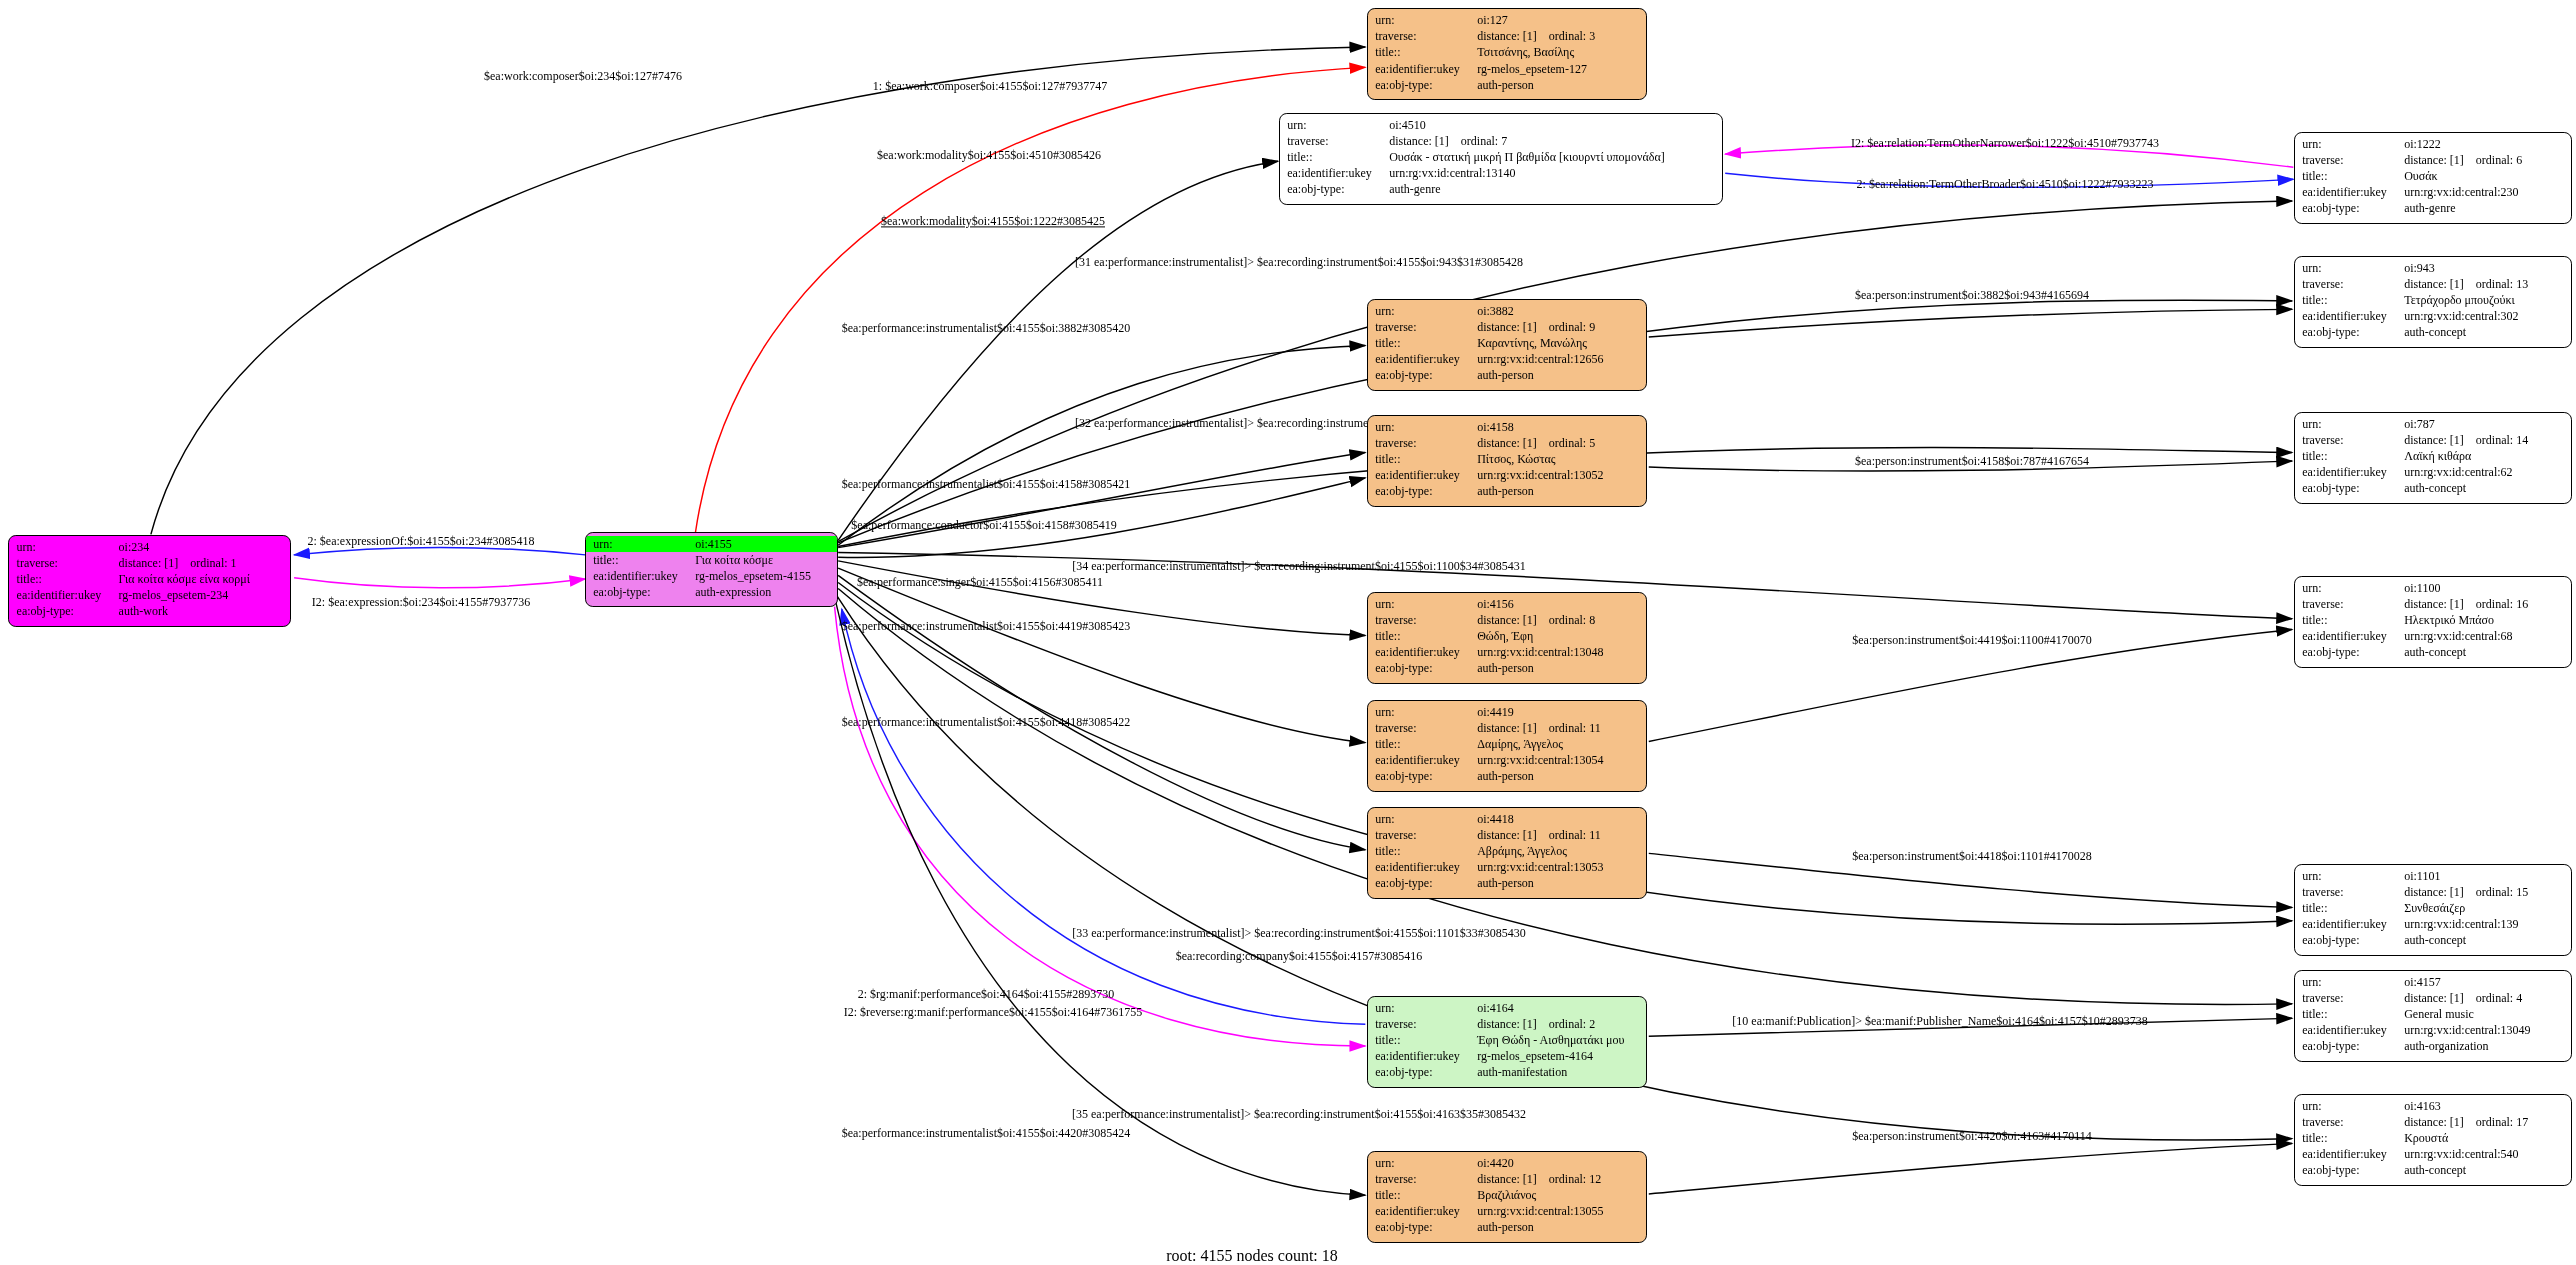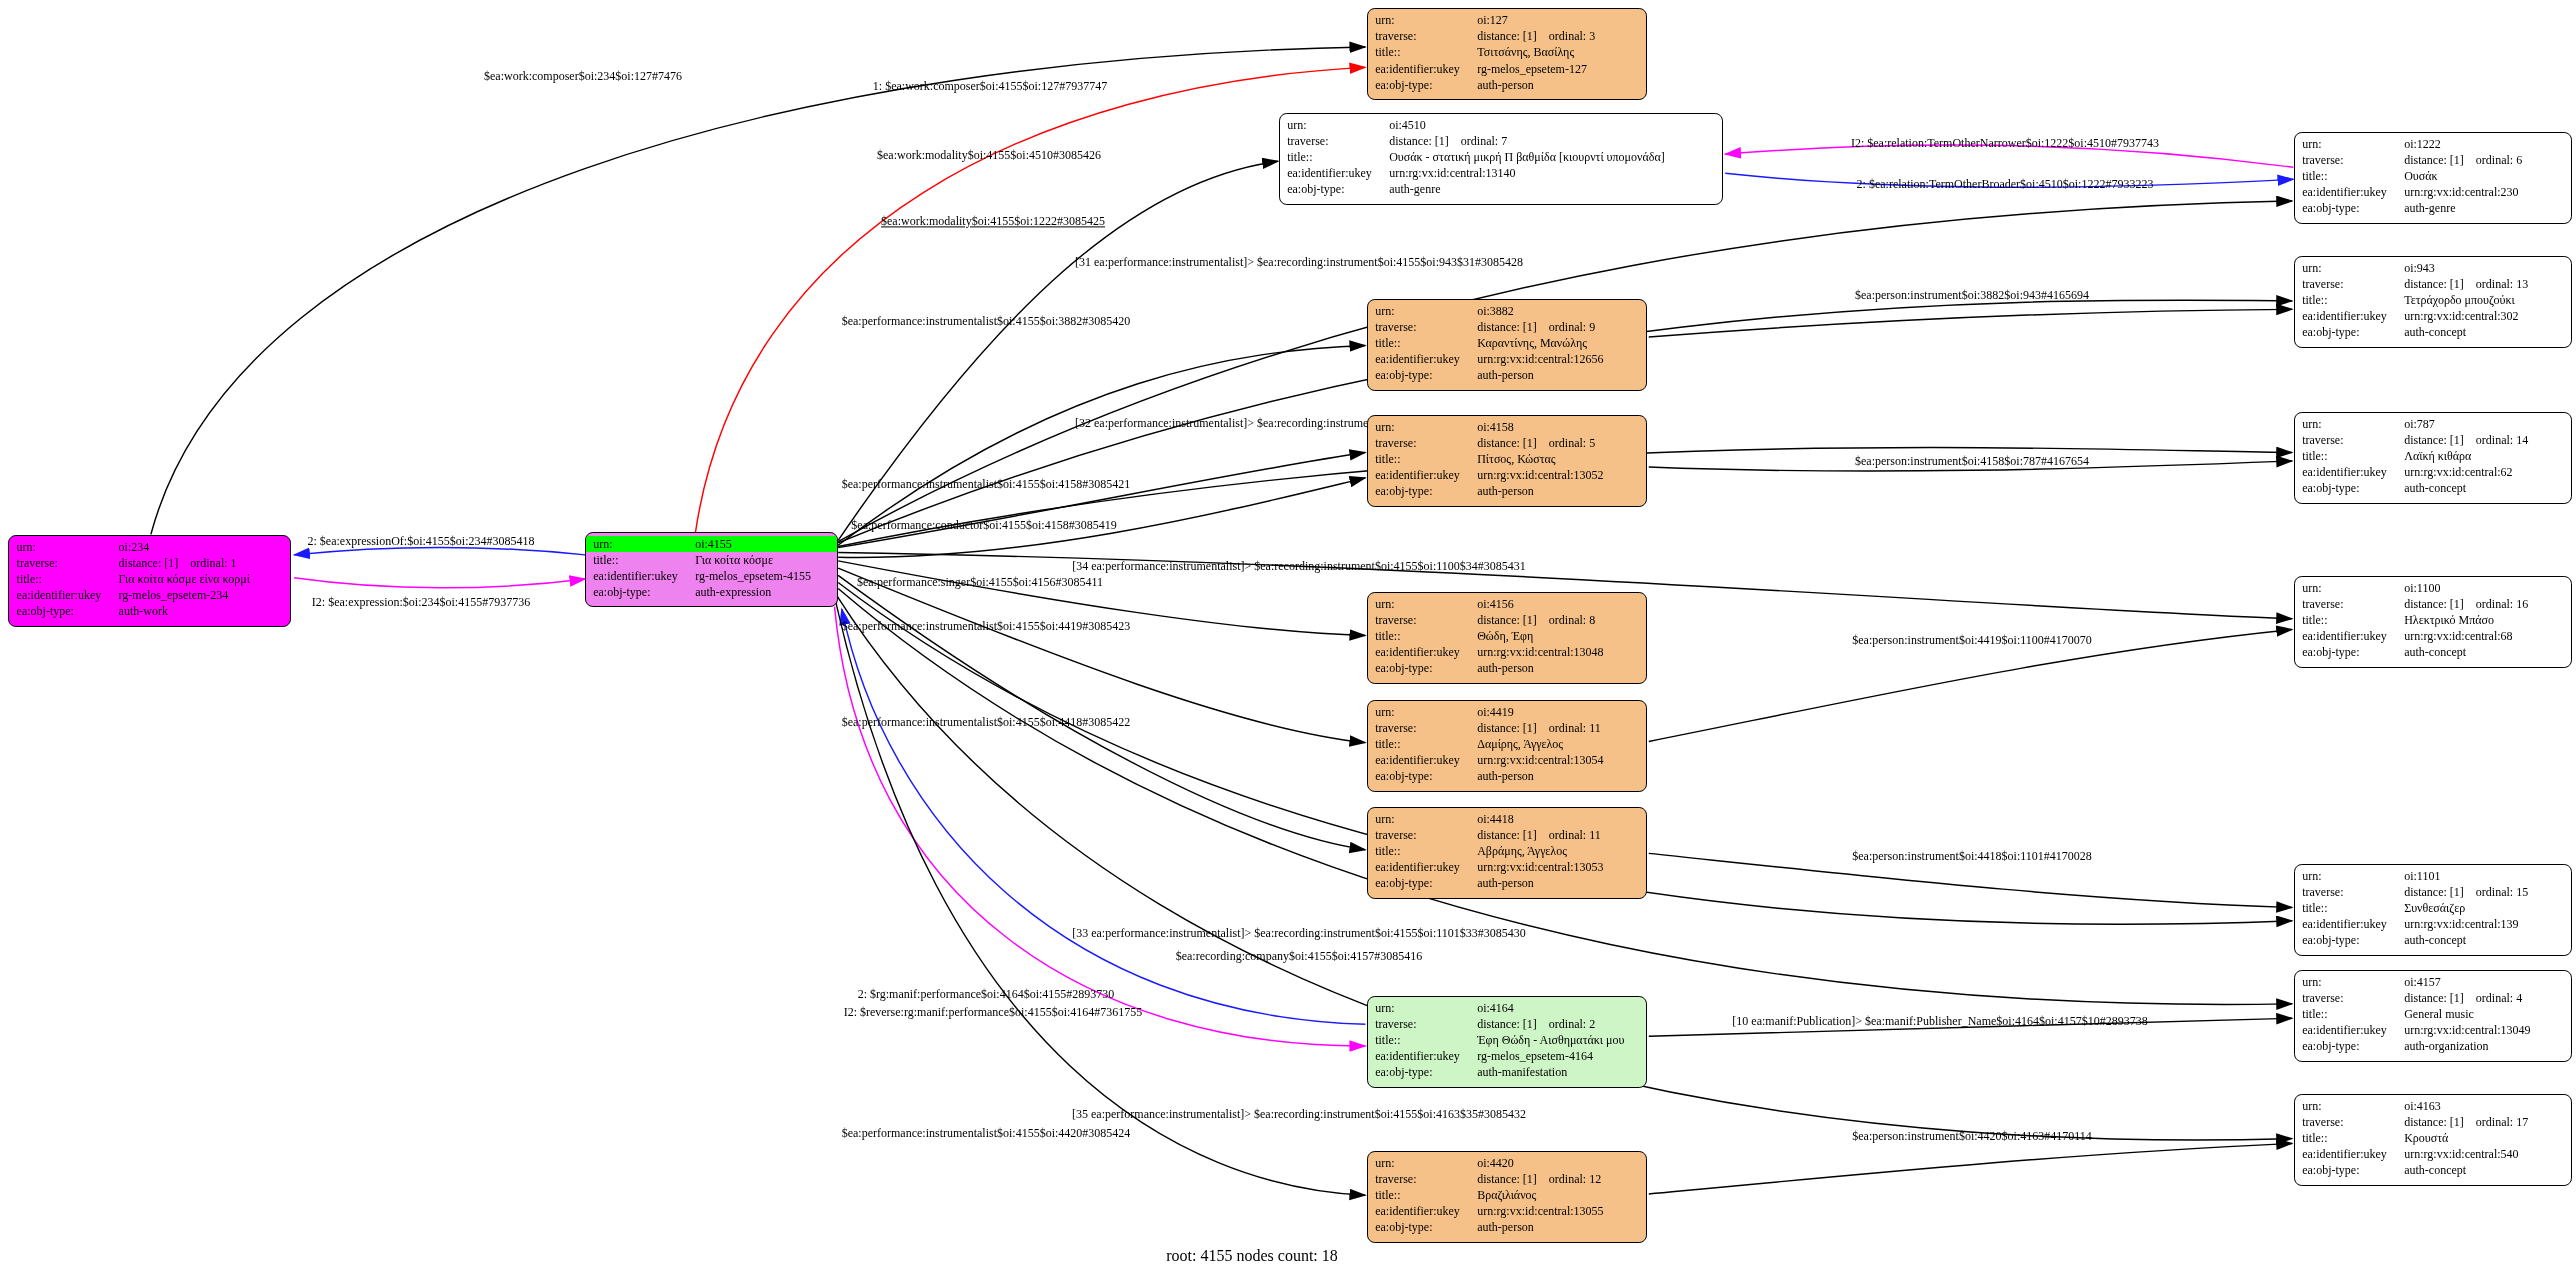--- a/index.html
+++ b/index.html
@@ -72,7 +72,7 @@
       <div class="edge-label" style="left: 993px; top: 222px; text-decoration: underline;">$ea:work:modality$oi:4155$oi:1222#3085425</div>
       <div class="edge-label" style="left: 1299px; top: 263px;">[31 ea:performance:instrumentalist]&gt; $ea:recording:instrument$oi:4155$oi:943$31#3085428</div>
       <div class="edge-label" style="left: 1972px; top: 296px;">$ea:person:instrument$oi:3882$oi:943#4165694</div>
-      <div class="edge-label" style="left: 986px; top: 322px;">$ea:performance:instrumentalist$oi:4155$oi:3882#3085420</div>
+      <div class="edge-label" style="left: 986px; top: 329px;">$ea:performance:instrumentalist$oi:4155$oi:3882#3085420</div>
       <div class="edge-label" style="left: 1299px; top: 424px;">[32 ea:performance:instrumentalist]&gt; $ea:recording:instrument$oi:4155$oi:787$32#3085429</div>
       <div class="edge-label" style="left: 1972px; top: 462px;">$ea:person:instrument$oi:4158$oi:787#4167654</div>
       <div class="edge-label" style="left: 986px; top: 485px;">$ea:performance:instrumentalist$oi:4155$oi:4158#3085421</div>

